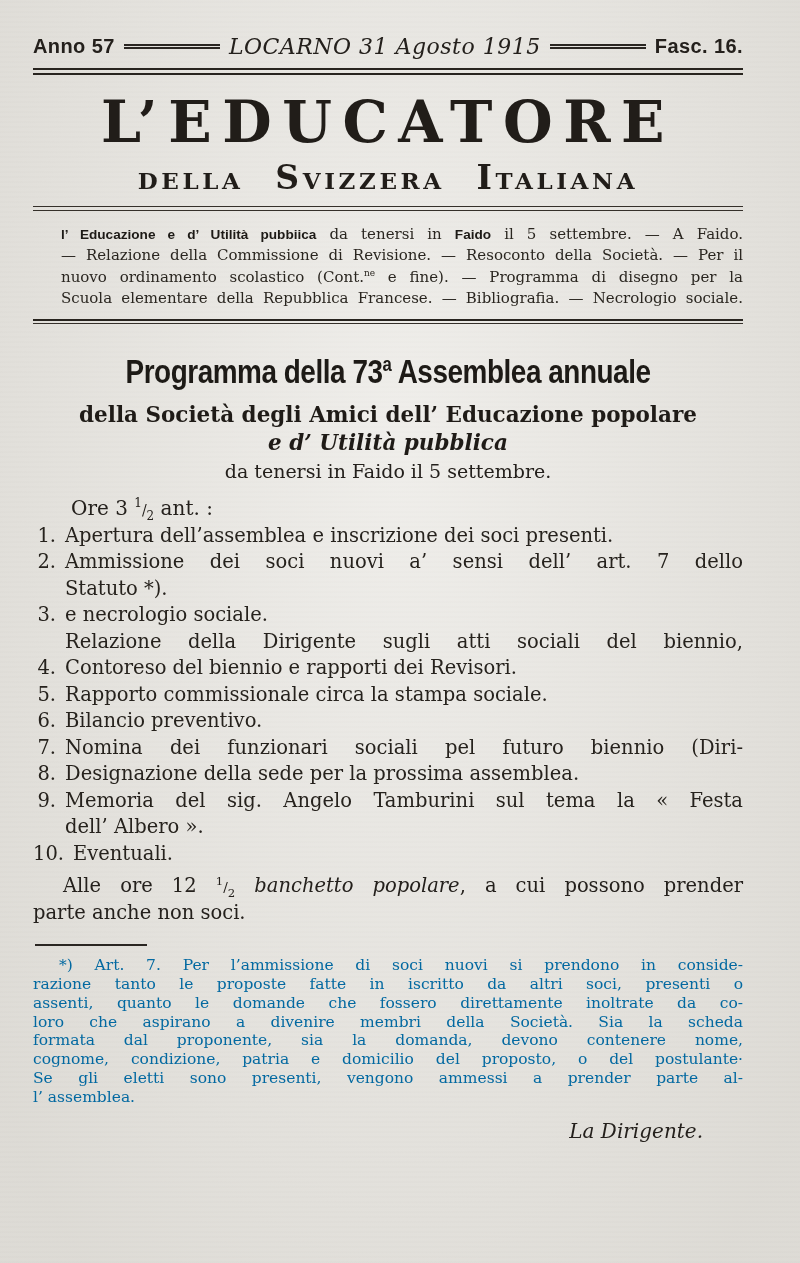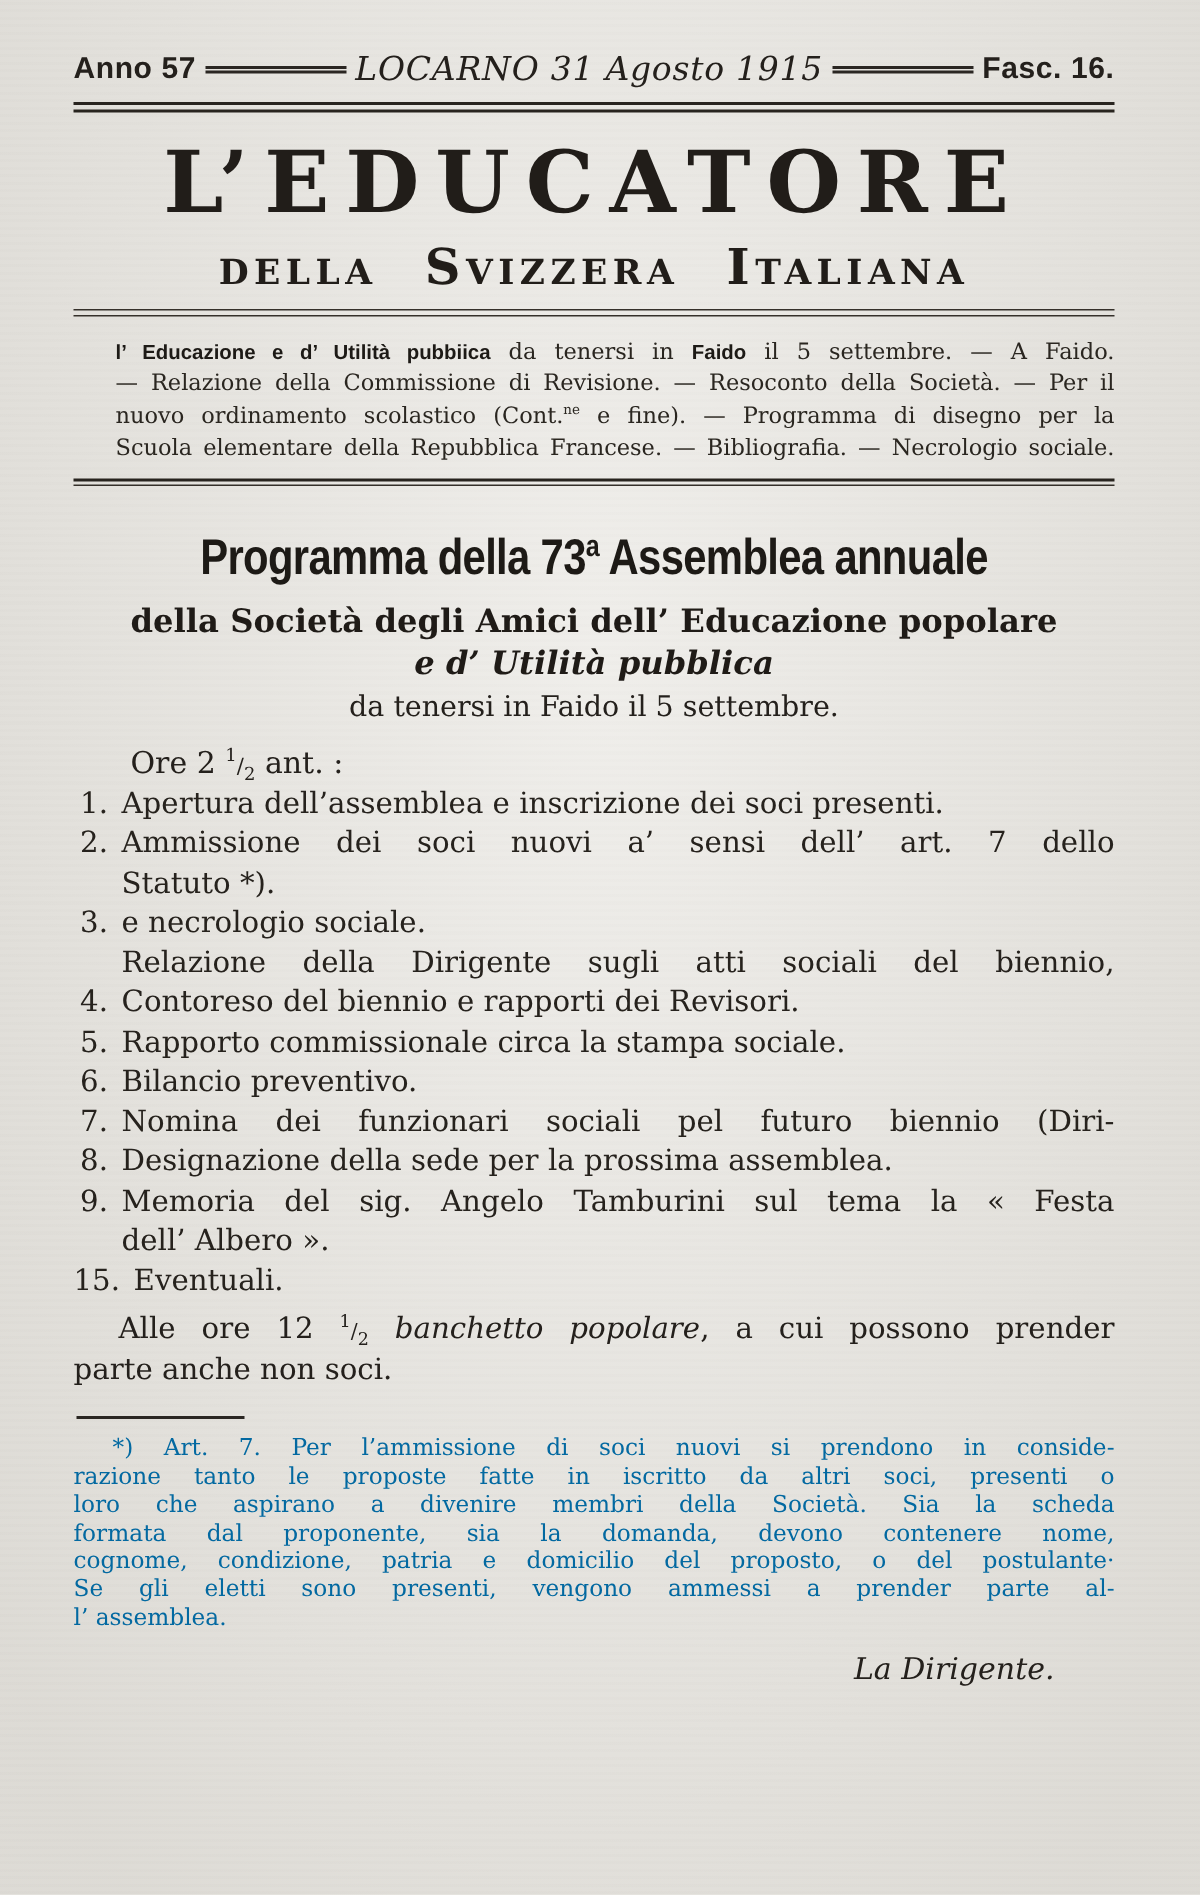--- a/index.html
+++ b/index.html
@@ -14,7 +14,7 @@
     font-family: "DejaVu Serif", serif;
     -webkit-font-smoothing: antialiased;
   }
-  .page { padding: 34px 57px 0 49px; }
+  .page { padding: 34px 57px 0 33px; }
 
   
   .top-row { display: flex; align-items: center; justify-content: space-between; }

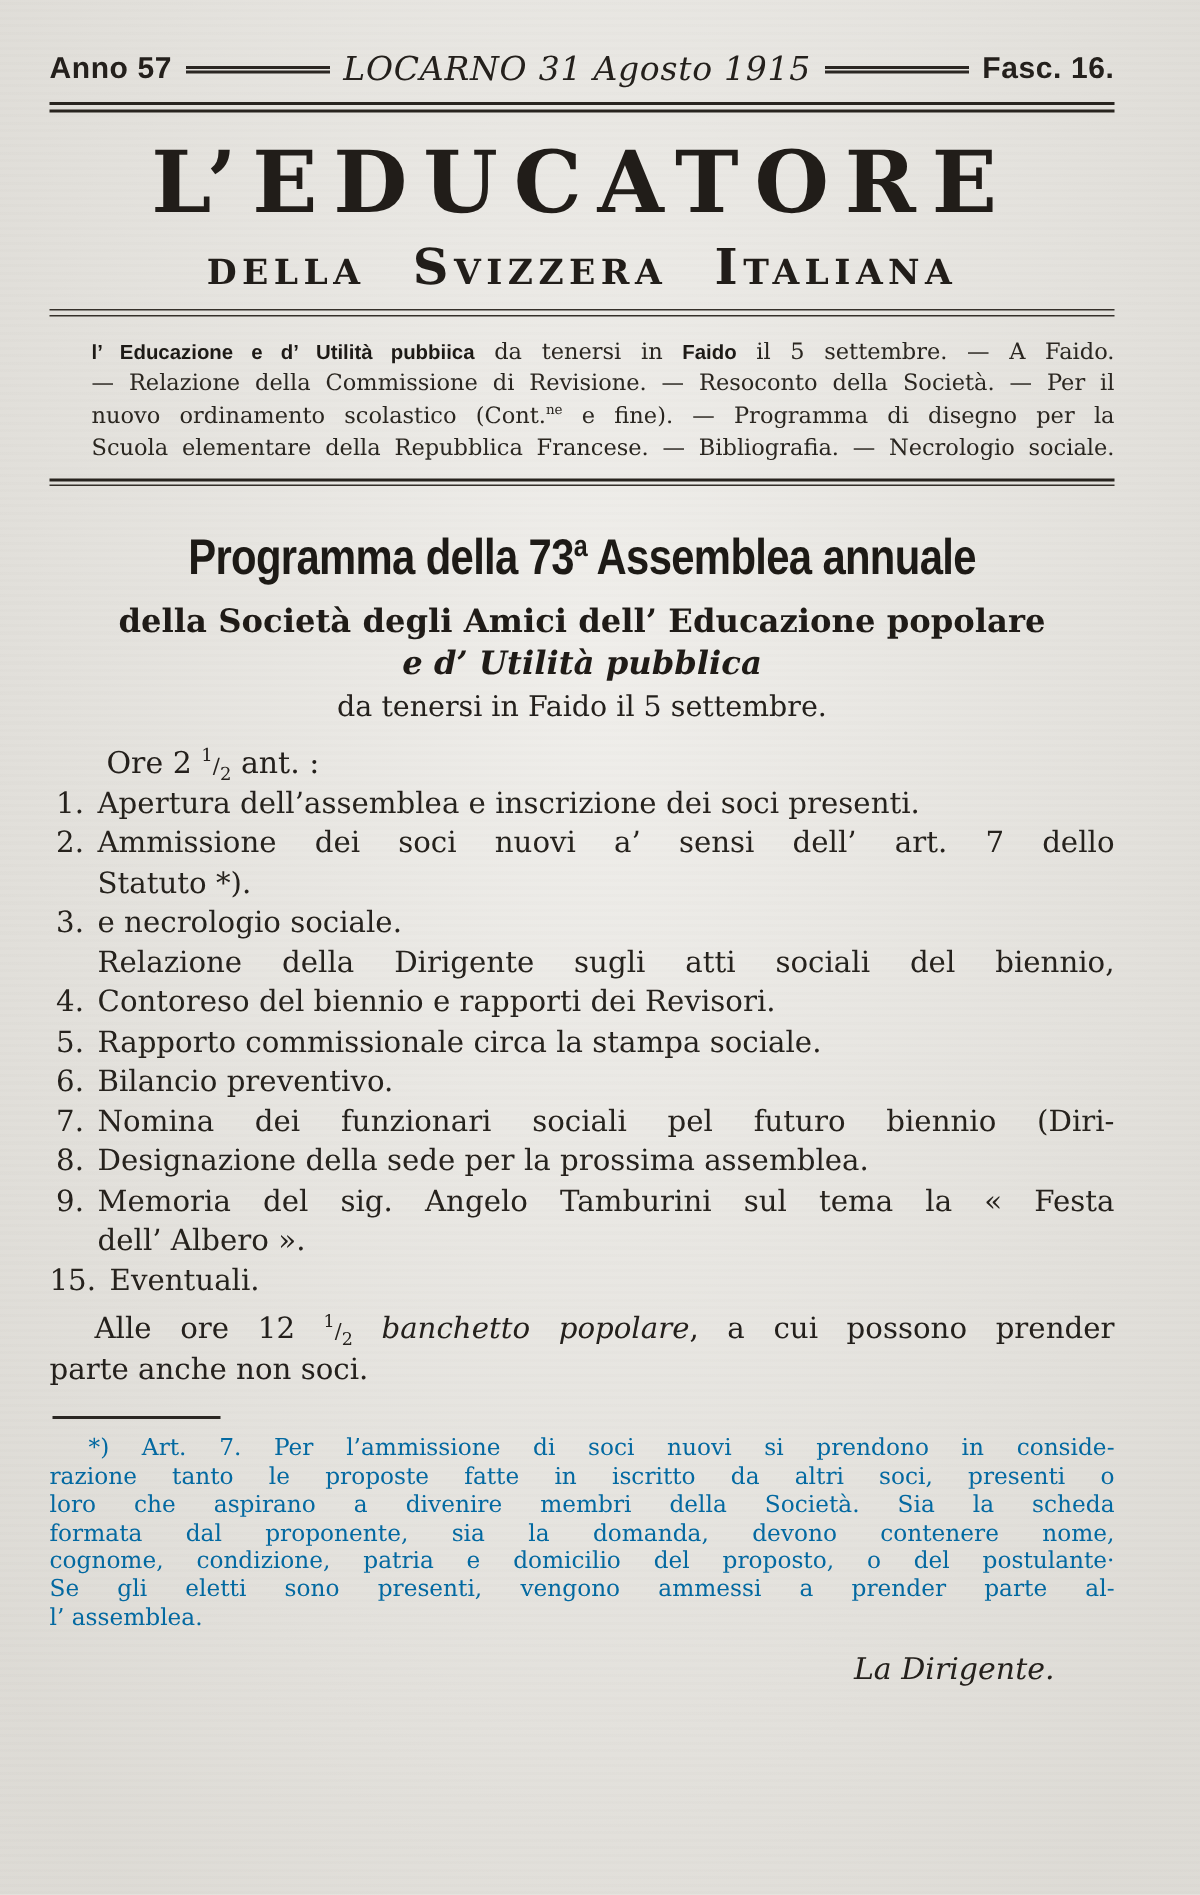--- a/index.html
+++ b/index.html
@@ -121,7 +121,7 @@
   <div class="program-sub2">e d’ Utilità pubblica</div>
   <div class="program-sub3">da tenersi in Faido il 5 settembre.</div>
 
-  <div class="time-line"><span>Ore 2 </span><span class="sup">1</span><span class="fr">/</span><span class="sub">2</span><span> ant. :</span></div>
+  <div class="time-line"><span>Ore 3 </span><span class="sup">1</span><span class="fr">/</span><span class="sub">2</span><span> ant. :</span></div>
 
   <div class="agenda">
       <div class="agenda-row">

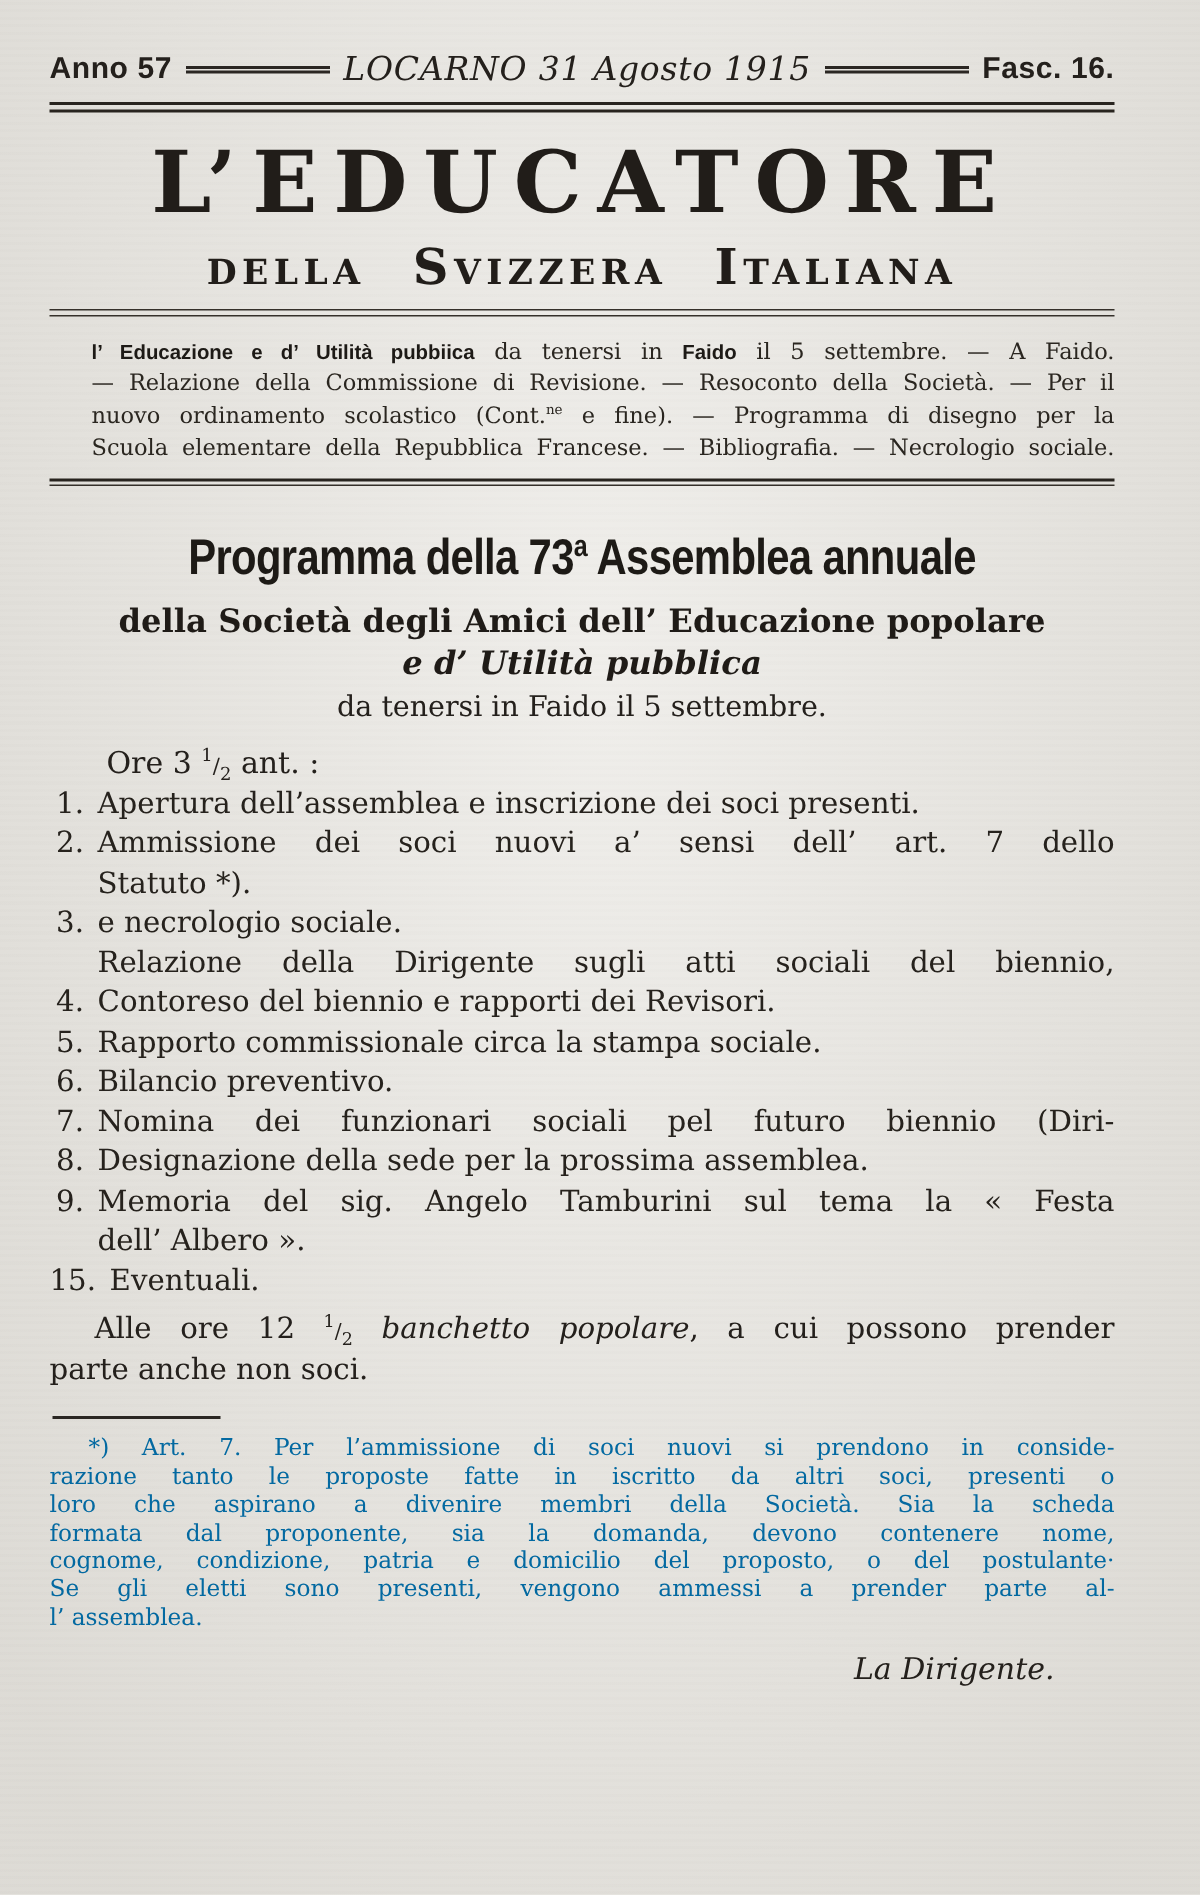--- a/index.html
+++ b/index.html
@@ -182,7 +182,7 @@
         </div>
       </div>
       <div class="agenda-row">
-        <span class="num">15.</span>
+        <span class="num">10.</span>
         <div class="itxt">
           <div class="ln"><span>Eventuali.</span></div>
         </div>

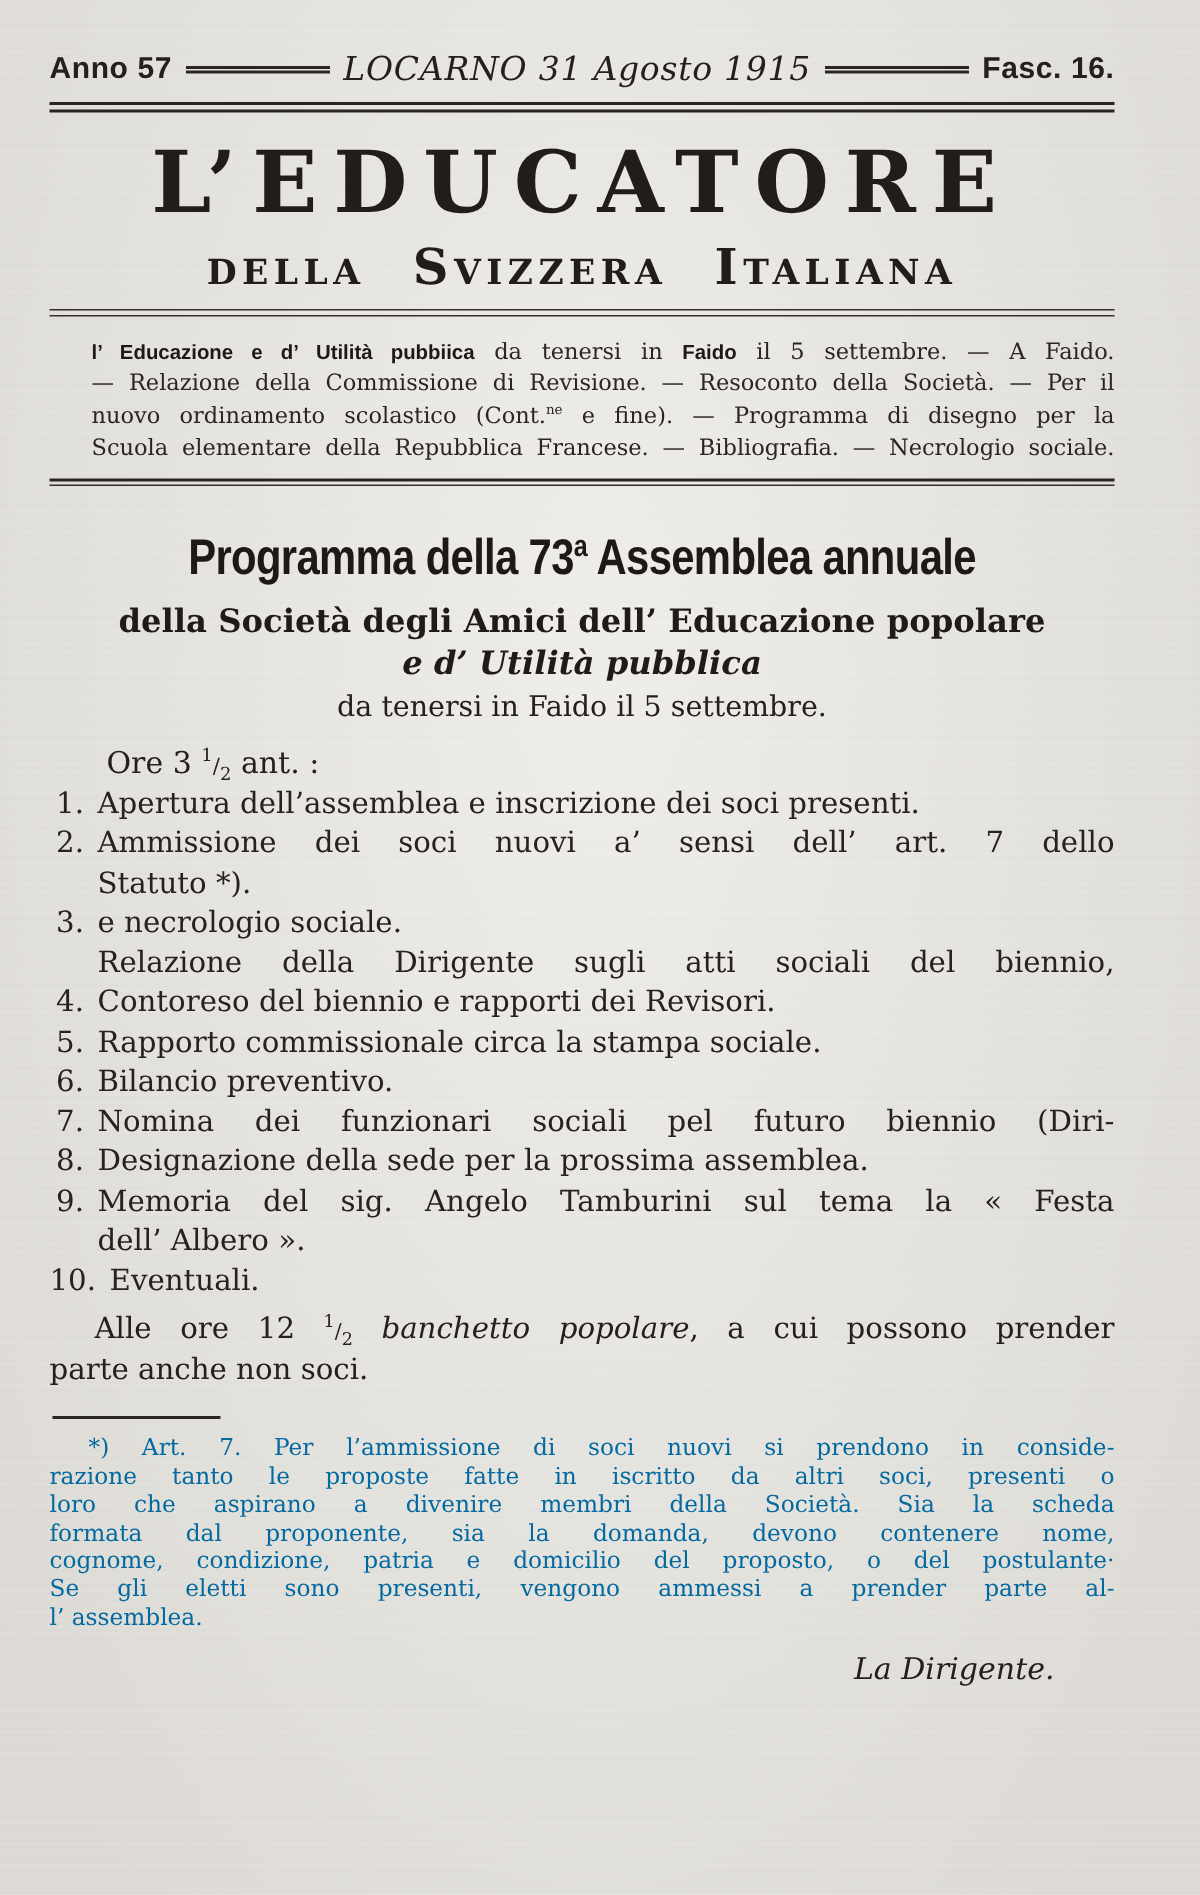--- a/index.html
+++ b/index.html
@@ -198,6 +198,7 @@
   <div class="footnote">
       <div class="ln j ind"><span>*) Art. 7. Per l’ammissione di soci nuovi si prendono in conside-</span></div>
       <div class="ln j"><span>razione tanto le proposte fatte in iscritto da altri soci, presenti o</span></div>
+      <div class="ln j"><span>assenti, quanto le domande che fossero direttamente inoltrate da co-</span></div>
       <div class="ln j"><span>loro che aspirano a divenire membri della Società. Sia la scheda</span></div>
       <div class="ln j"><span>formata dal proponente, sia la domanda, devono contenere nome,</span></div>
       <div class="ln j"><span>cognome, condizione, patria e domicilio del proposto, o del postulante·</span></div>

